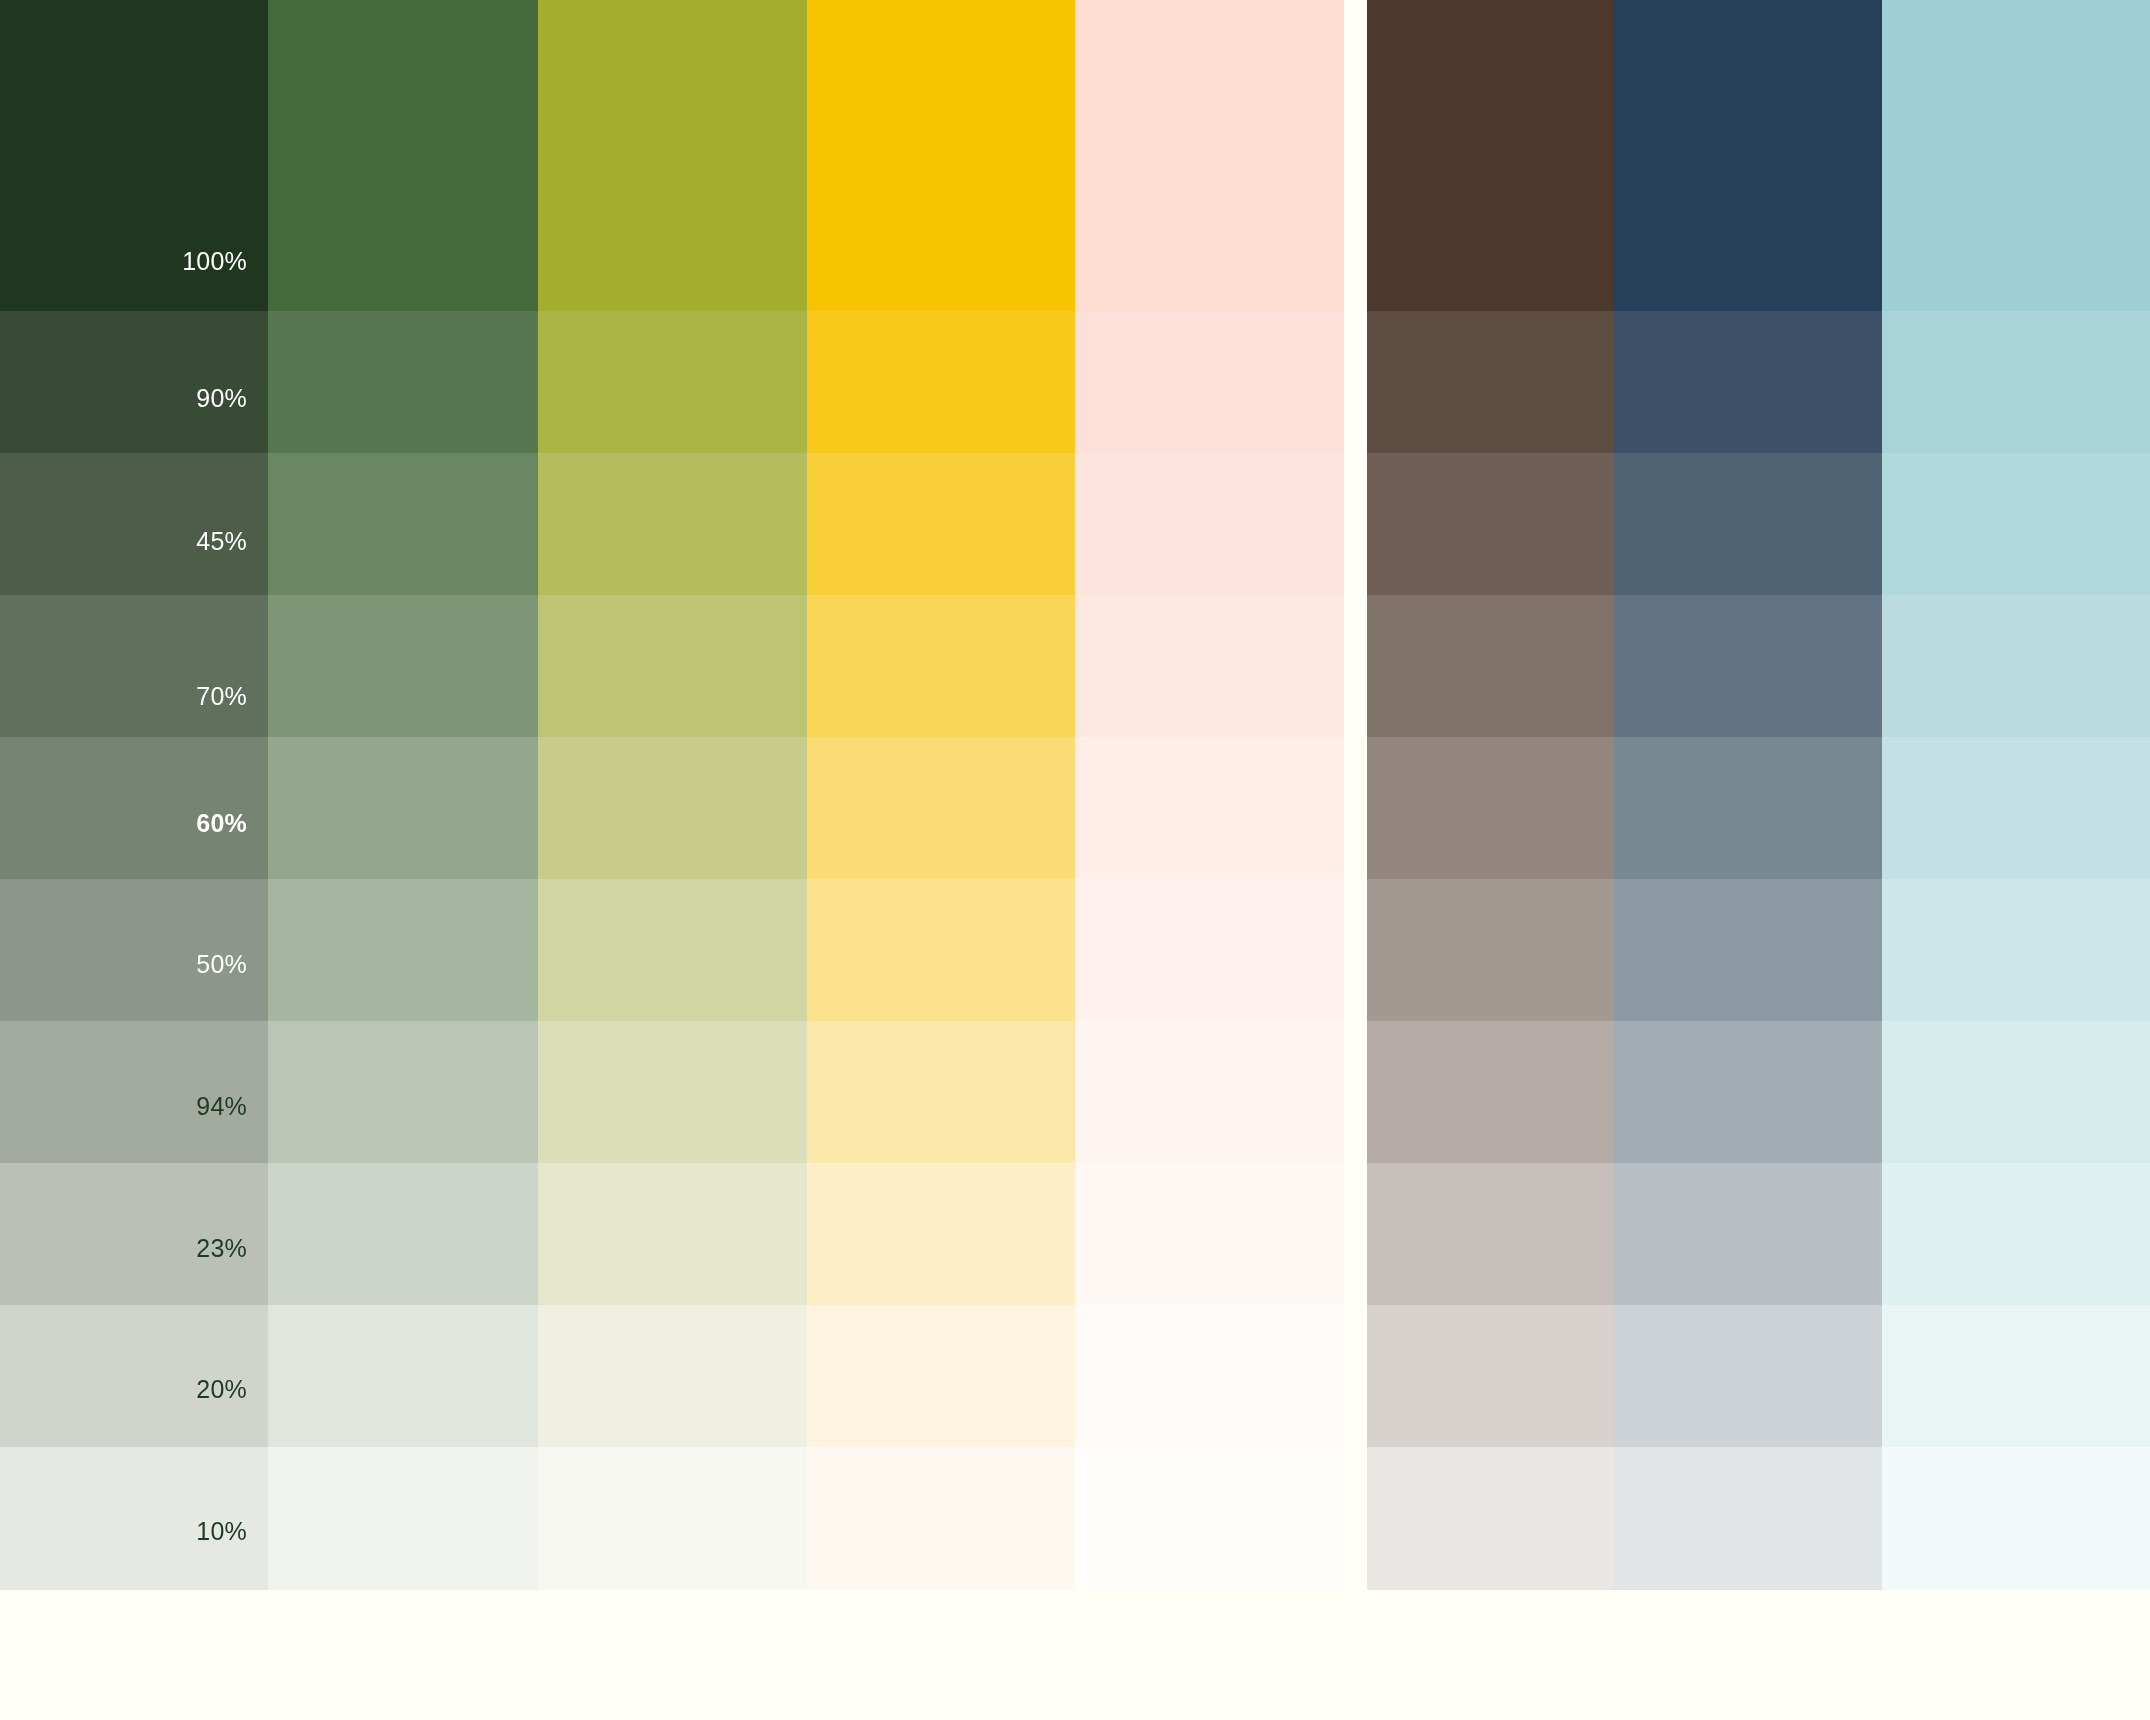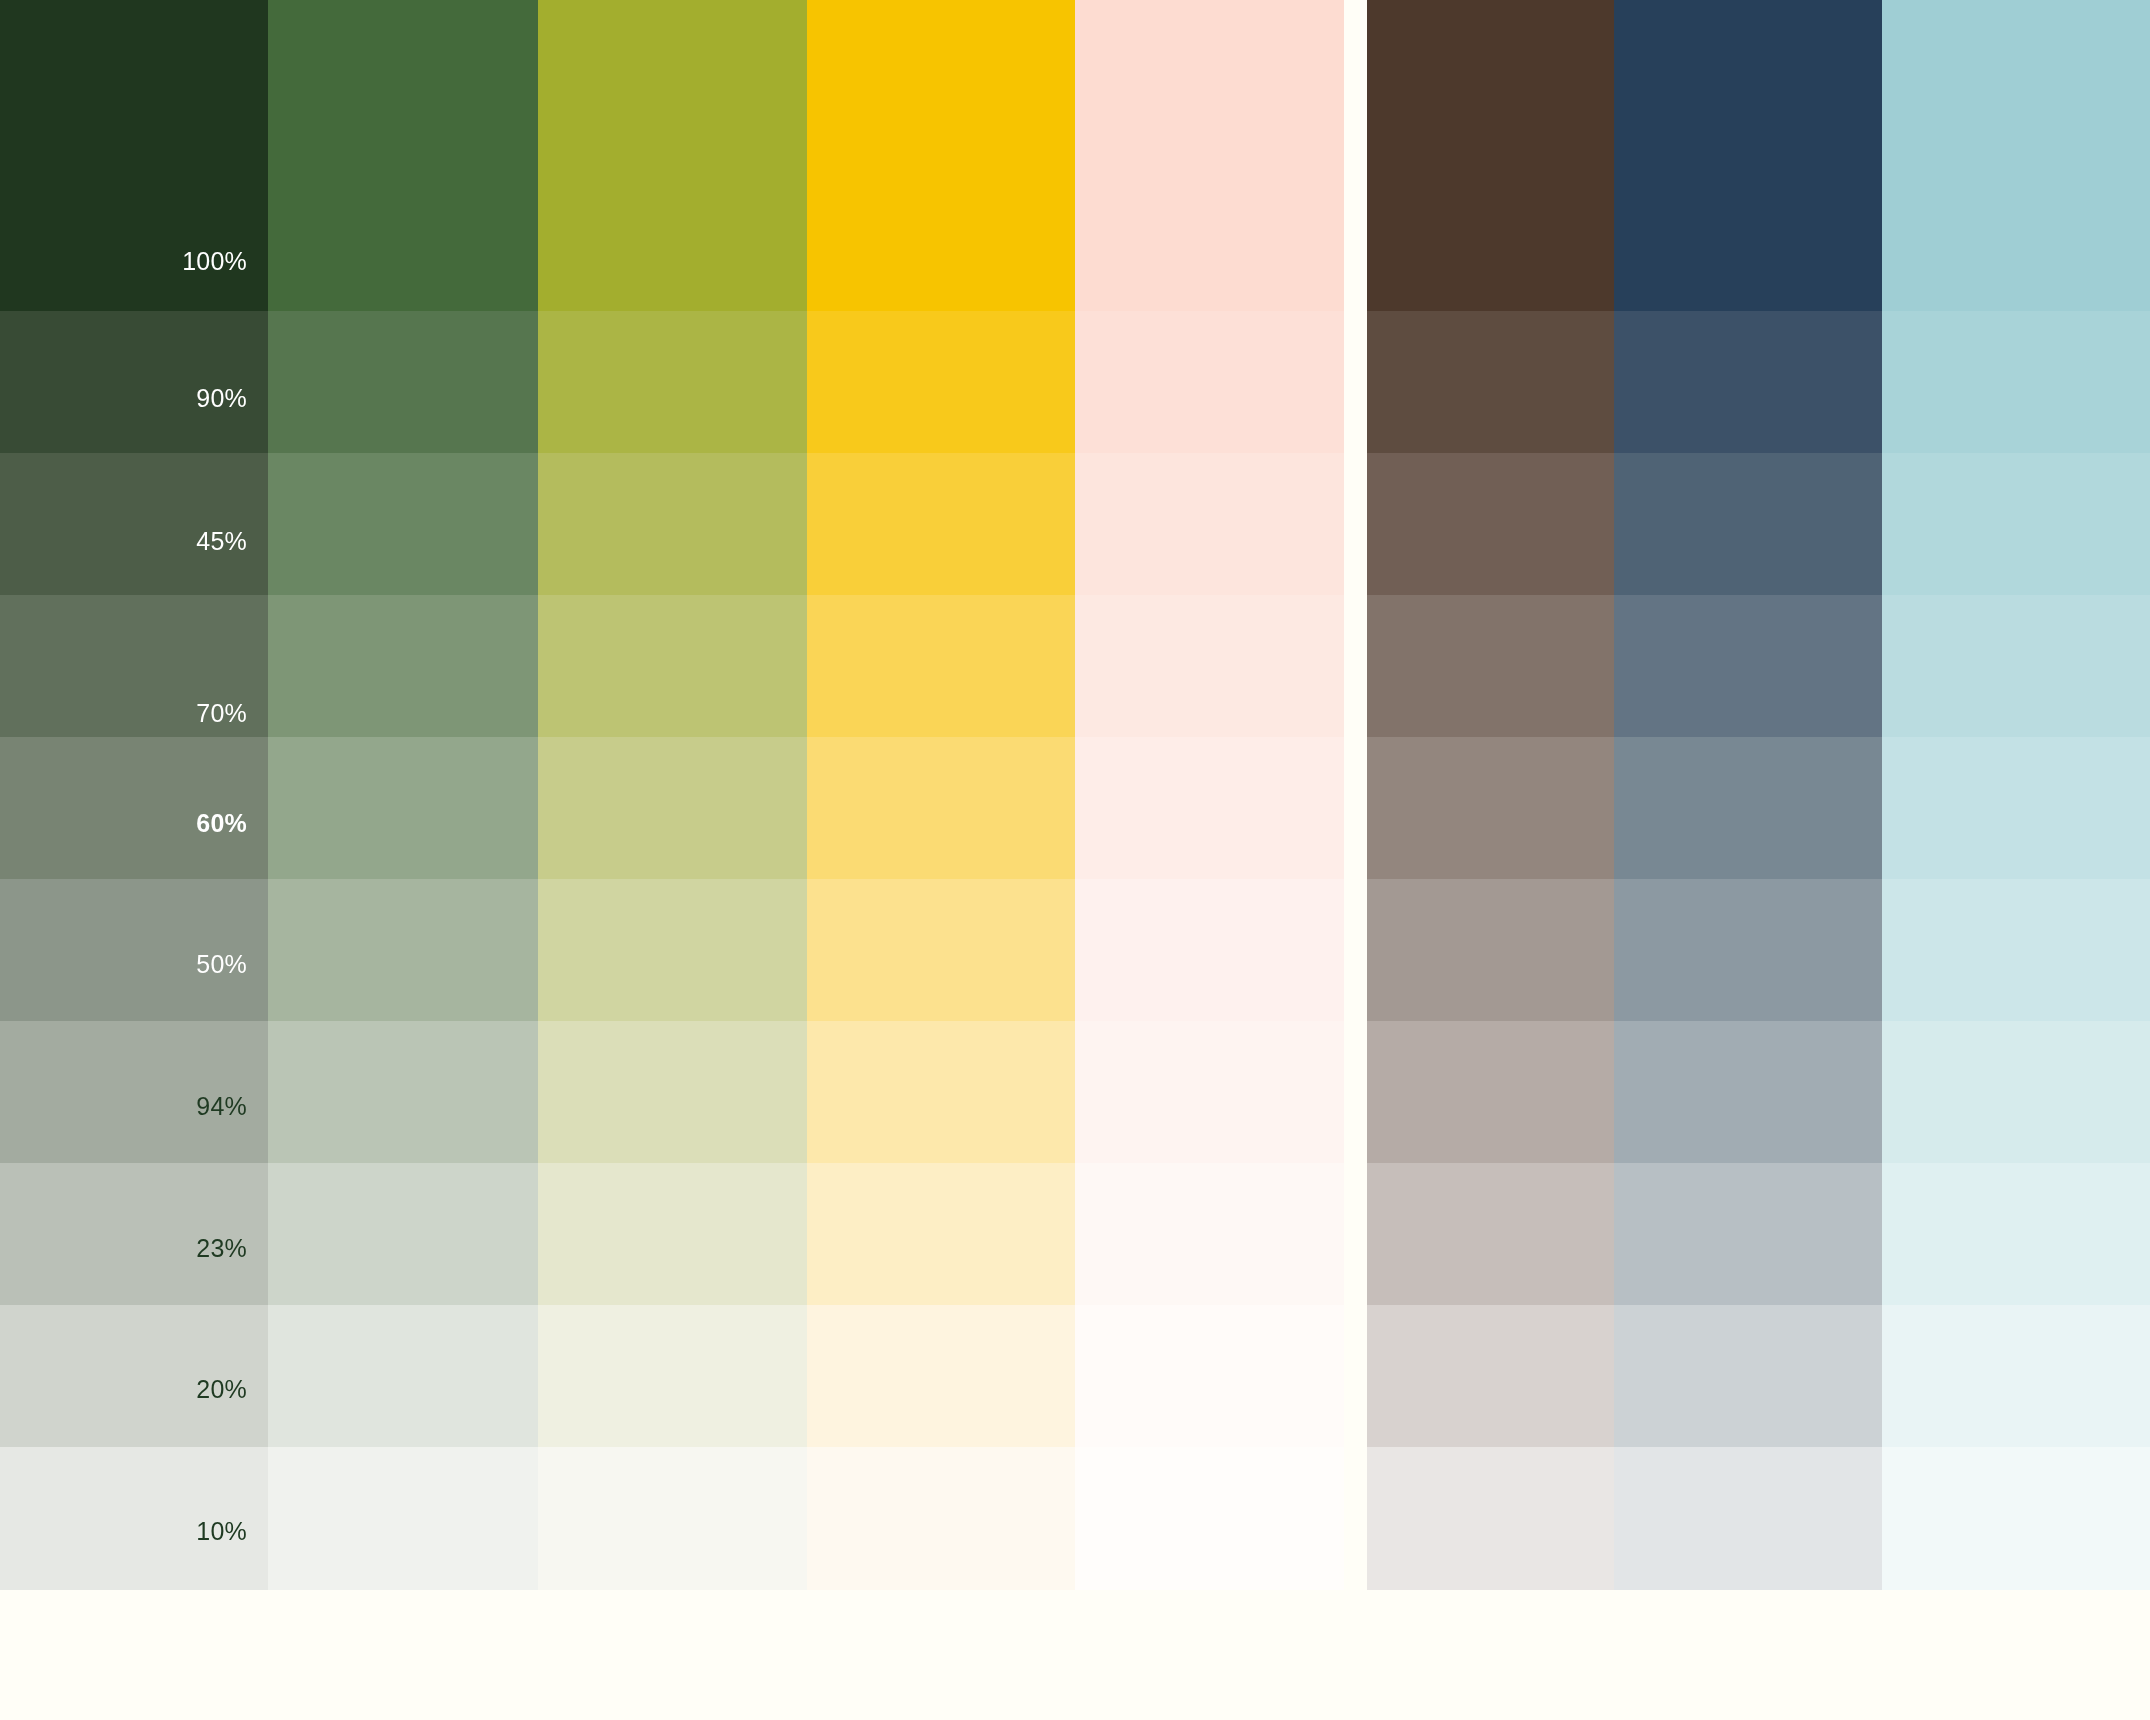--- a/index.html
+++ b/index.html
@@ -164,7 +164,7 @@
       <div class="tint-label on-dark" style="top: 249px;">100%</div>
       <div class="tint-label on-dark" style="top: 386px; padding-left: 12px;">90%</div>
       <div class="tint-label on-dark" style="top: 529px;">45%</div>
-      <div class="tint-label on-dark" style="top: 701px;">70%</div>
+      <div class="tint-label on-dark" style="top: 684px;">70%</div>
       <div class="tint-label on-dark" style="top: 811px; font-weight: bold;">60%</div>
       <div class="tint-label on-dark" style="top: 952px;">50%</div>
       <div class="tint-label on-light" style="top: 1094px;">94%</div>

